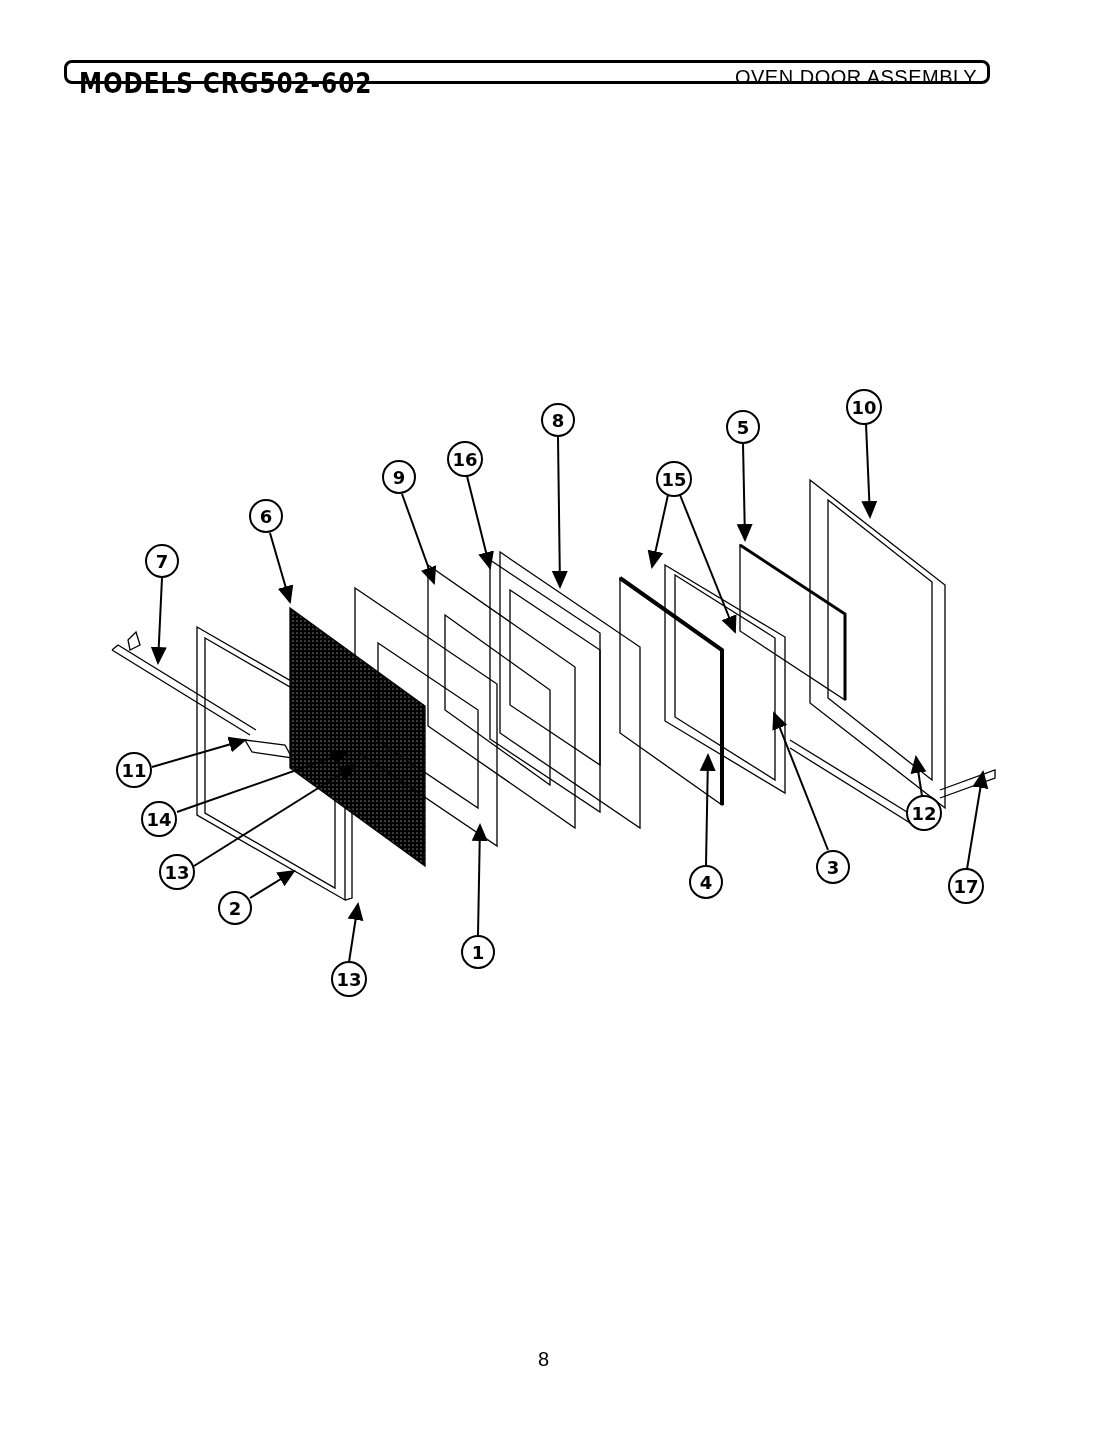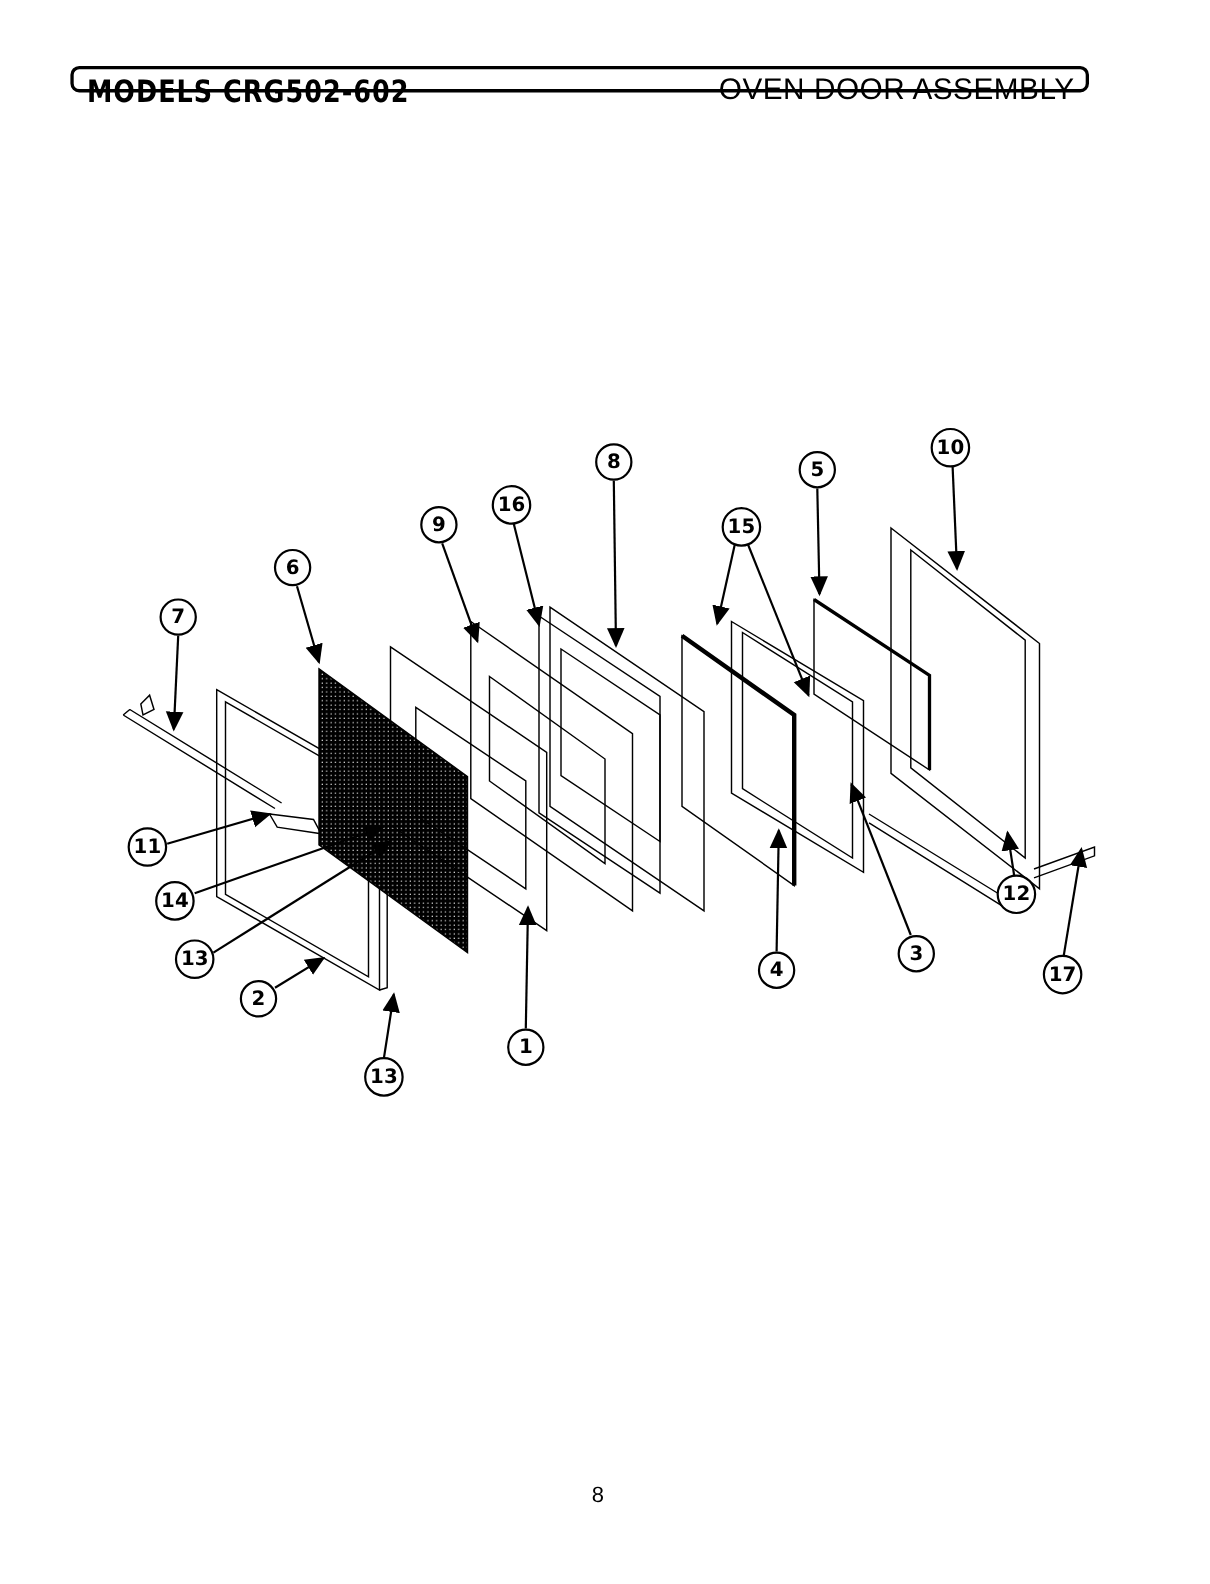--- a/index.html
+++ b/index.html
@@ -6,7 +6,7 @@
   body { width:1100px; height:1440px; position:relative; overflow:hidden; font-family:"Liberation Sans", sans-serif; color:#000; }
   .header { position:absolute; left:64px; top:60px; width:926px; height:24px; border:3px solid #000; border-radius:8px; box-sizing:border-box; }
   .header .models { position:absolute; left:12px; top:4px; font-family:"DejaVu Sans Condensed","DejaVu Sans", sans-serif; font-weight:bold; font-size:28px; letter-spacing:1px; transform:scaleX(0.92); transform-origin:left center; }
-  .header .title { position:absolute; right:10px; top:3px; font-size:27px; letter-spacing:0.5px;text-align:right; }
+  .header .title { position:absolute; right:10px; top:3px; font-size:20px; letter-spacing:0.5px;text-align:right; }
   svg.diagram { position:absolute; left:0; top:0; }
   .callout circle { fill:#fff; stroke:#000; stroke-width:2; }
   .callout text { font-family:"DejaVu Sans", sans-serif; font-weight:bold; font-size:18px; text-anchor:middle; dominant-baseline:central; }

